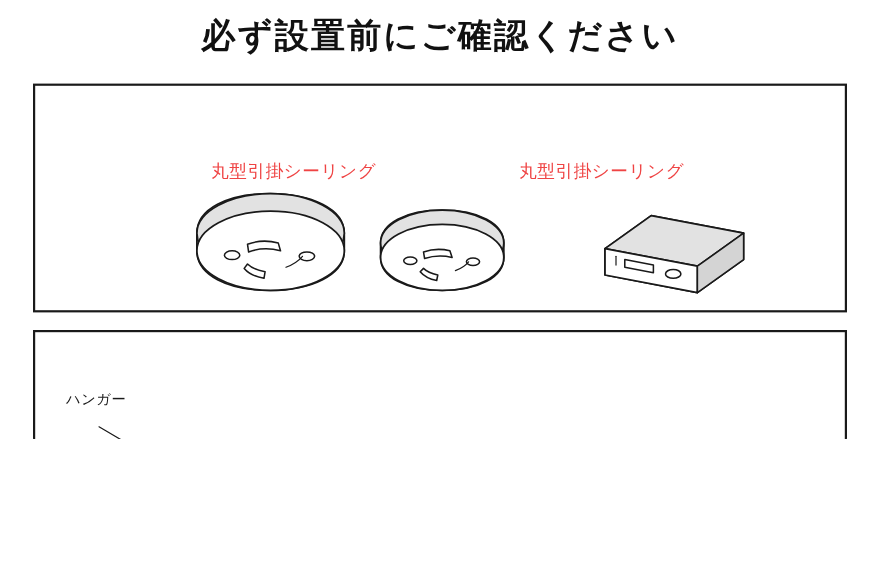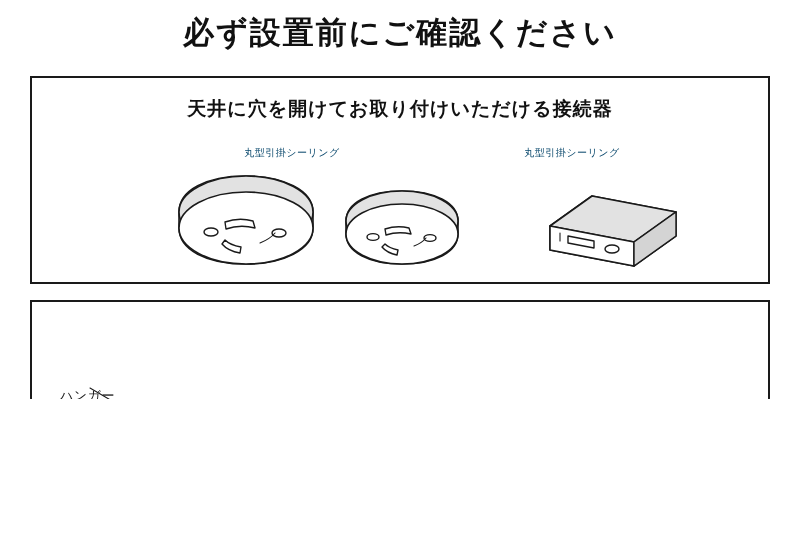--- a/index.html
+++ b/index.html
@@ -132,7 +132,6 @@
   <div class="page-title">必ず設置前にご確認ください</div>
 
   <div class="panel" id="panel-ceiling-hole">
-    <div class="panel-title">天井に穴を開けてお取り付けいただける接続器</div>
 
     <div class="item-caption" style="left:160px; top:68px; width:200px;">丸型引掛シーリング</div>
     <div class="item-caption" style="left:440px; top:68px; width:200px;">丸型引掛シーリング</div>

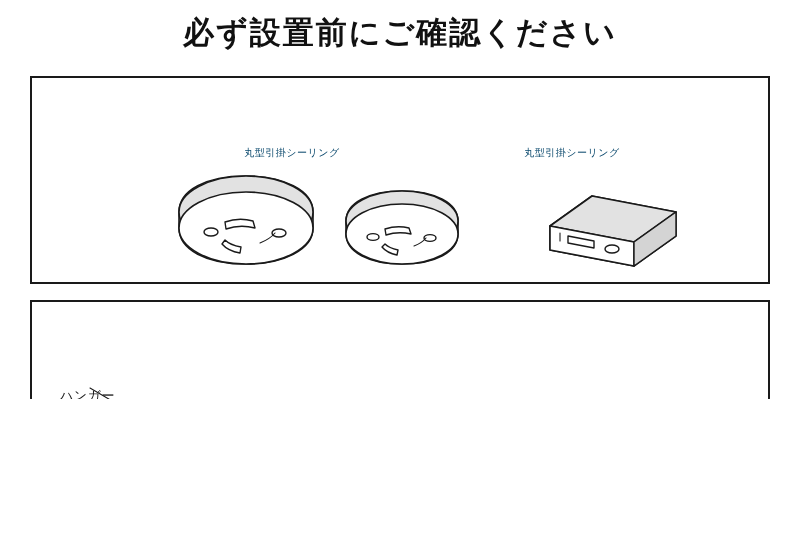--- a/index.html
+++ b/index.html
@@ -62,10 +62,9 @@
   }
   .item-caption {
     position: absolute;
-    font-size: 10px;
+    font-size: 16px;
     letter-spacing: 0.5px;
-    color: #0c4a6e;
-    text-align: center;
+    color: #ef4444;
     white-space: nowrap;
   }
   .hanger-label {

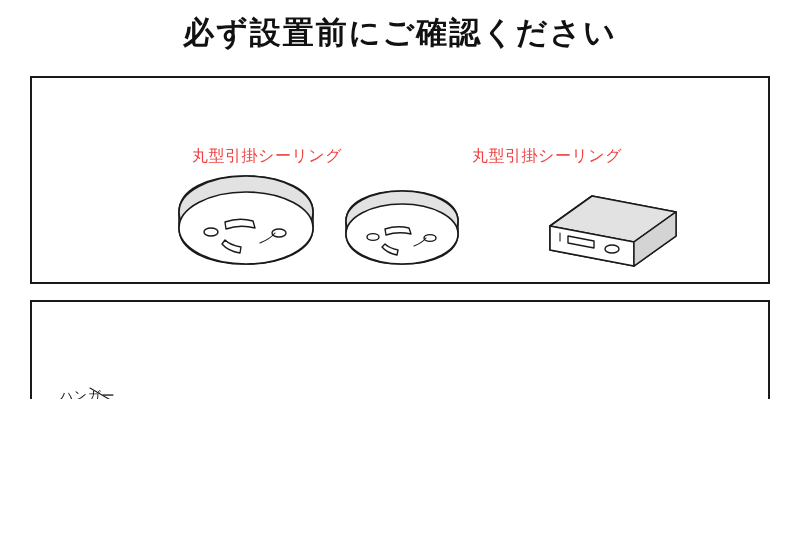--- a/index.html
+++ b/index.html
@@ -185,7 +185,7 @@
 
   <div class="panel" id="panel-no-hole">
 
-    <div class="hanger-label" style="left:28px; top:85px;">ハンガー</div>
+    <div class="hanger-label" style="left:28px; top:52px;">ハンガー</div>
 
     <svg class="art" style="left:20px; top:78px;" width="140" height="60">
       <path class="ln-thin" d="M38,8 L96,42"></path>

